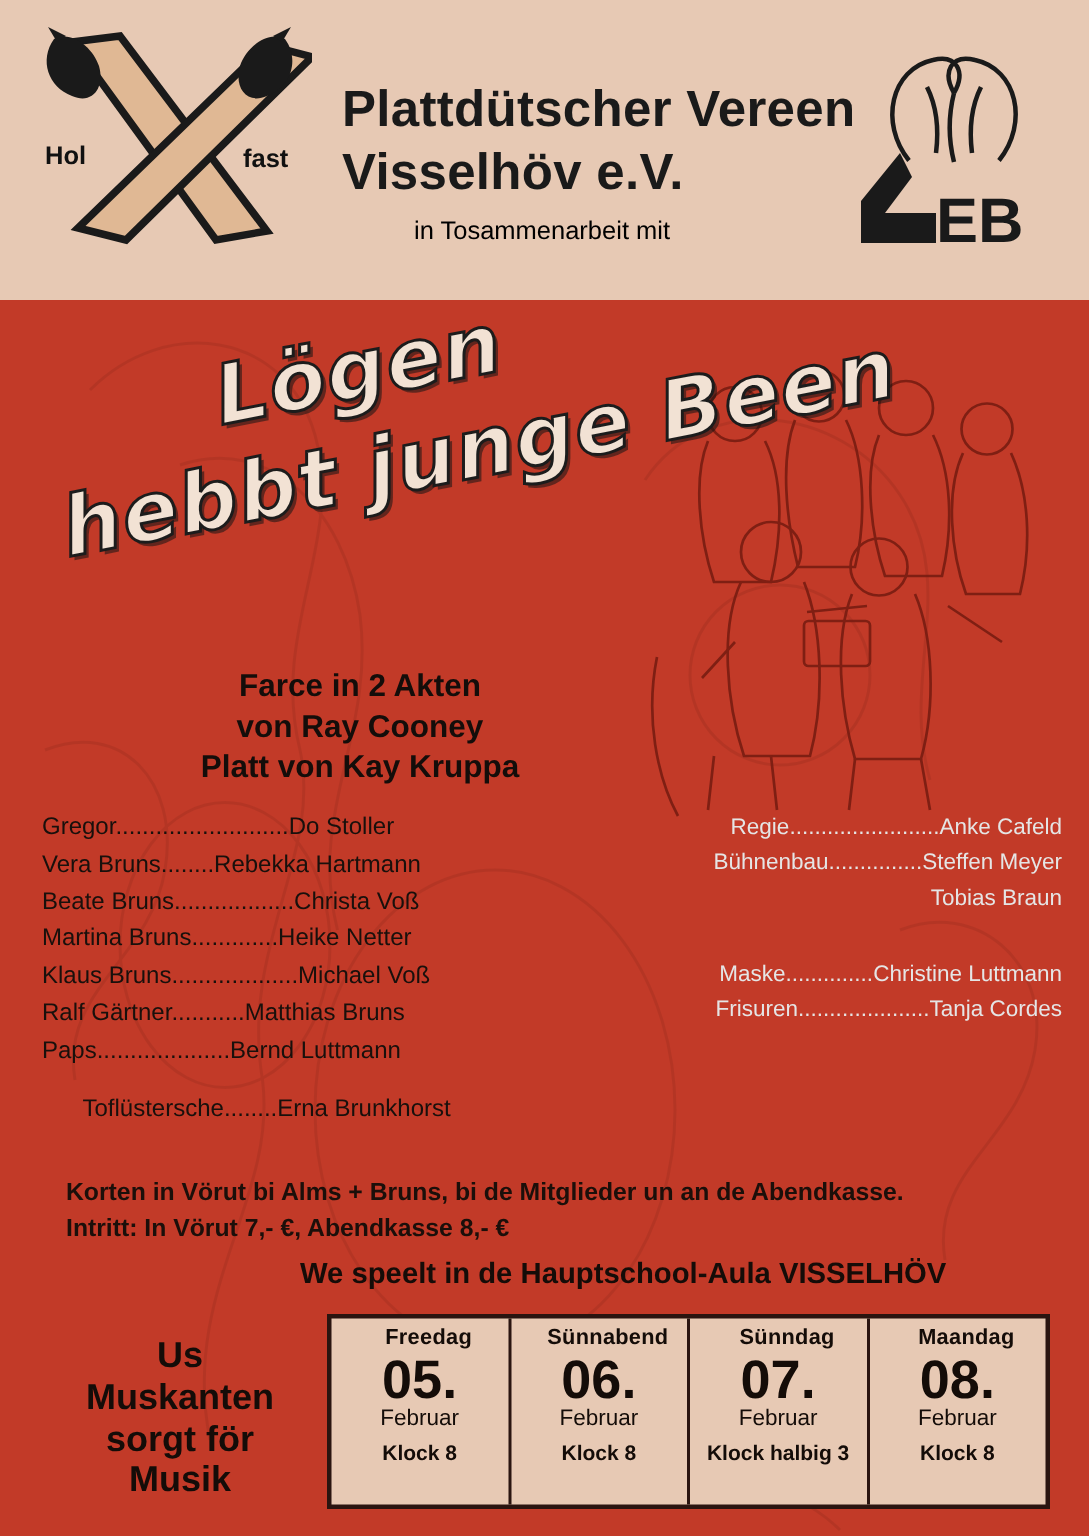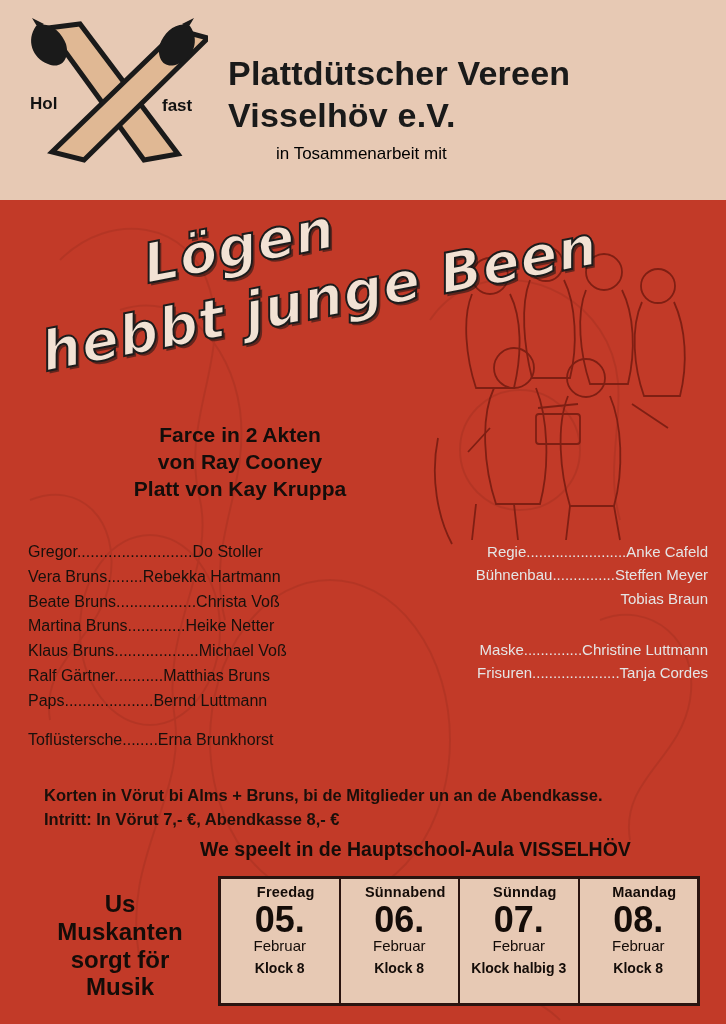--- a/index.html
+++ b/index.html
@@ -275,6 +275,21 @@
 
     <div class="coop">in Tosammenarbeit mit</div>
 
+    <div class="leb">
+      <svg width="140" height="150" viewBox="0 0 140 150">
+        <g fill="none" stroke="#1a1a1a" stroke-width="3">
+          <path d="M40 85 C20 60, 28 24, 56 18 C72 14, 78 26, 70 40"></path>
+          <path d="M100 85 C120 60, 112 24, 84 18 C68 14, 62 26, 70 40"></path>
+          <path d="M70 40 C66 56, 66 70, 70 86"></path>
+          <path d="M52 36 C58 48, 60 64, 58 80"></path>
+          <path d="M88 36 C82 48, 80 64, 82 80"></path>
+        </g>
+        <g fill="#1a1a1a">
+          <polygon points="8,112 34,80 42,96 24,120 58,120 58,140 8,140"></polygon>
+          <text x="58" y="139" font-family="Liberation Sans, sans-serif" font-size="42" font-weight="bold" fill="#1a1a1a">EB</text>
+        </g>
+      </svg>
+    </div>
   </div>
 
   <svg class="illus" viewBox="0 0 300 320">

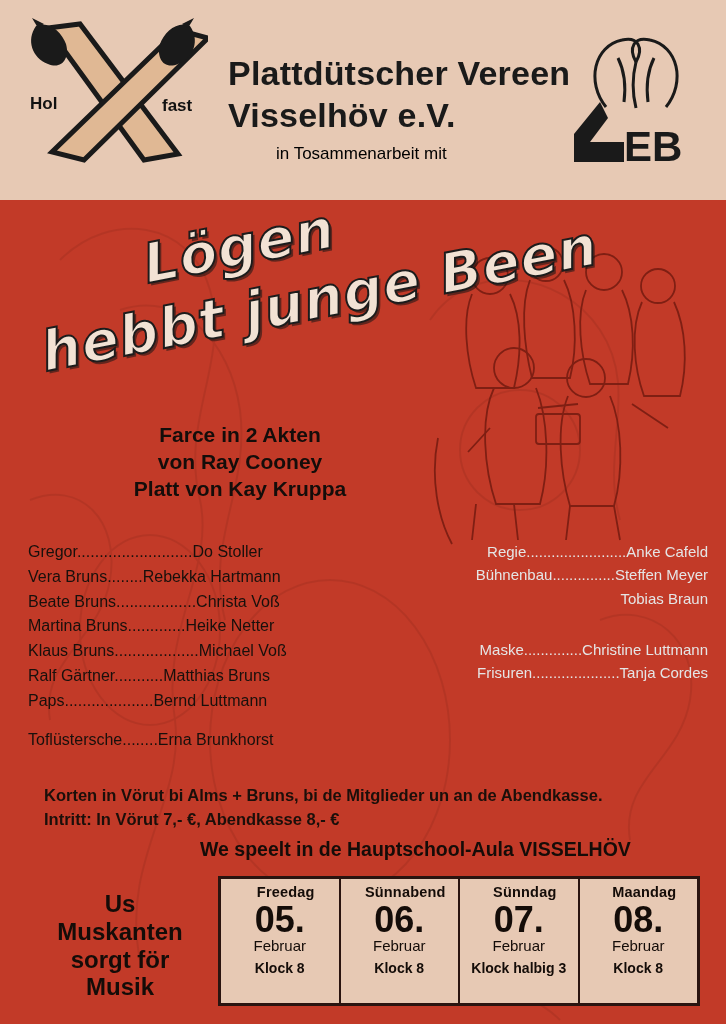--- a/index.html
+++ b/index.html
@@ -109,7 +109,7 @@
   
   .subtitle {
     position: absolute;
-    left: 90px; top: 422px;
+    left: 90px; top: 445px;
     width: 300px;
     text-align: center;
     color: #140d0a;

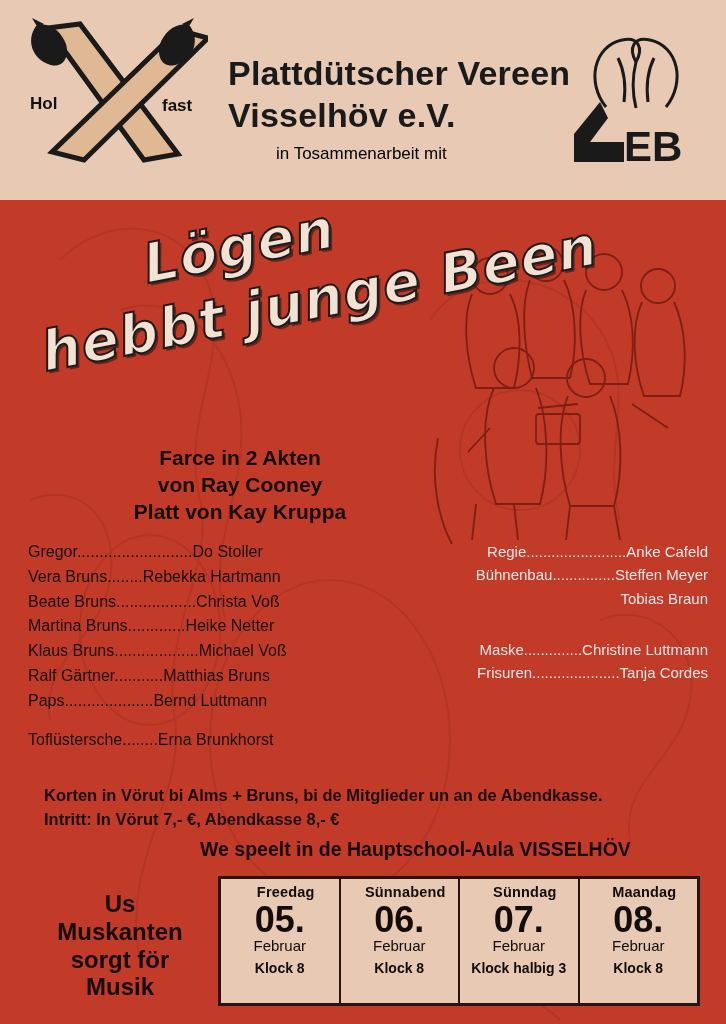--- a/index.html
+++ b/index.html
@@ -132,7 +132,7 @@
     overflow: hidden;
   }
   .dots { letter-spacing: 0px; }
-  .cast .row.gap { margin-top: 14px; }
+  .cast .row.gap { margin-top: 14px; margin-left: 27px; }
 
   .crew {
     position: absolute;

